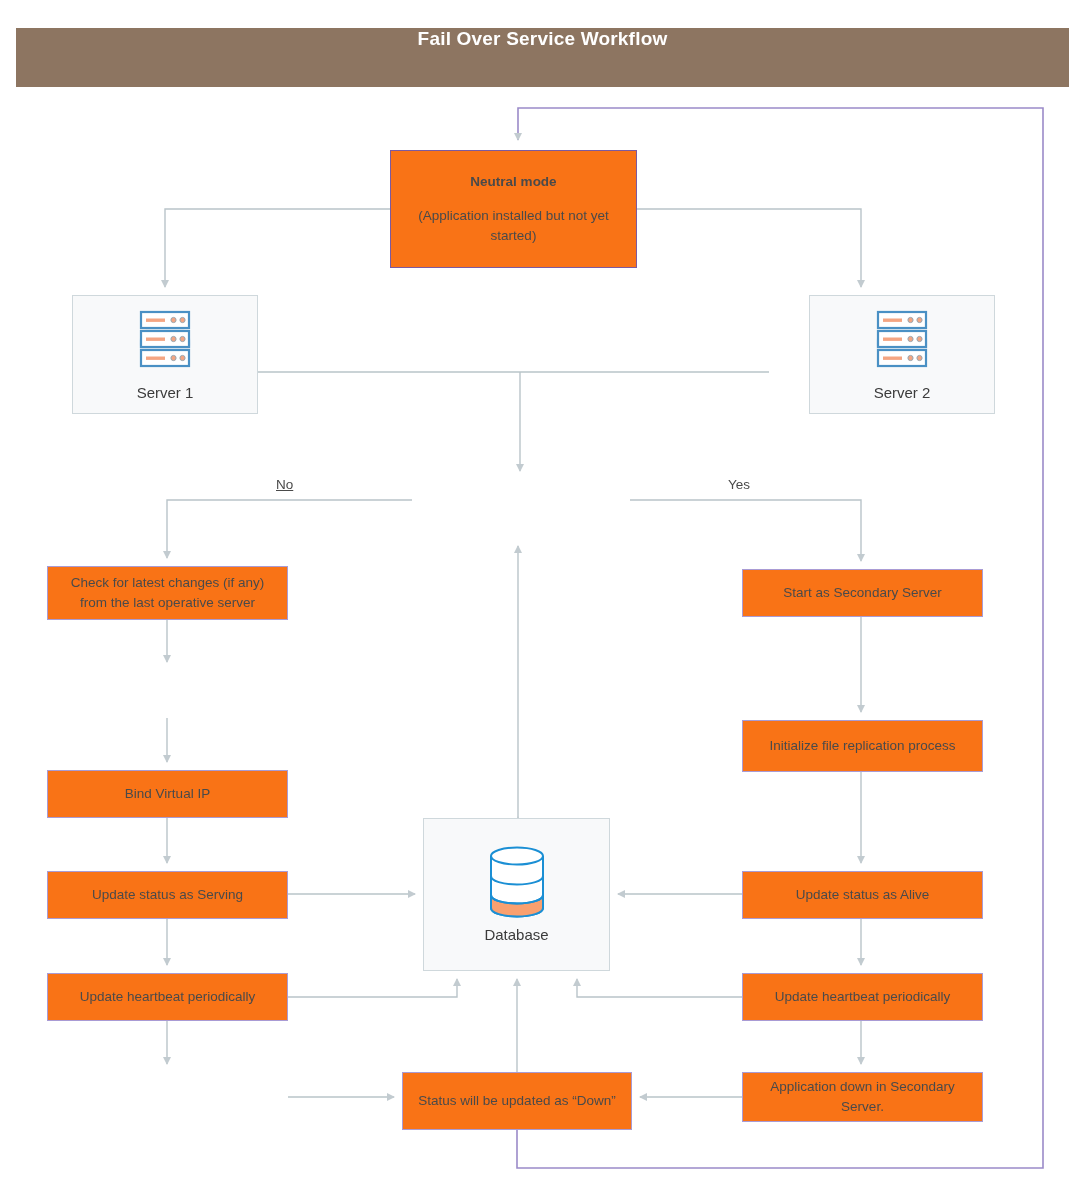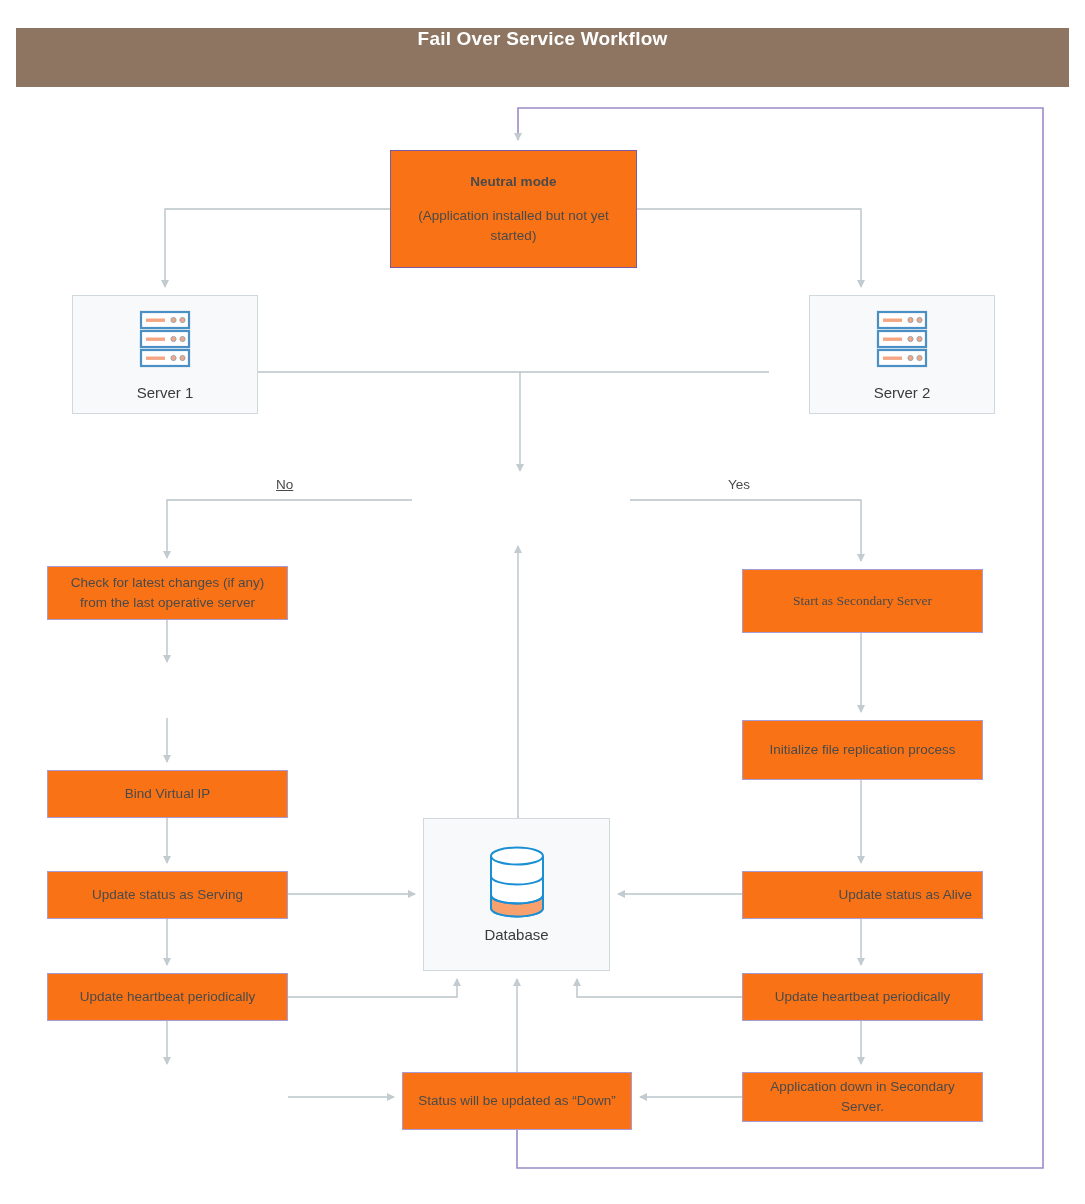--- a/index.html
+++ b/index.html
@@ -155,7 +155,7 @@
 
   
   .rcol { left: 742px; width: 241px; }
-  .n-secondary { top: 569px; height: 64px; font-family: Liberation Serif, serif; }
+  .n-secondary { top: 569px; height: 48px; }
   .n-replic    { top: 720px; height: 60px; }
   .n-alive     { top: 871px; height: 48px; justify-content: flex-end; }
   .n-rhb       { top: 973px; height: 48px; }

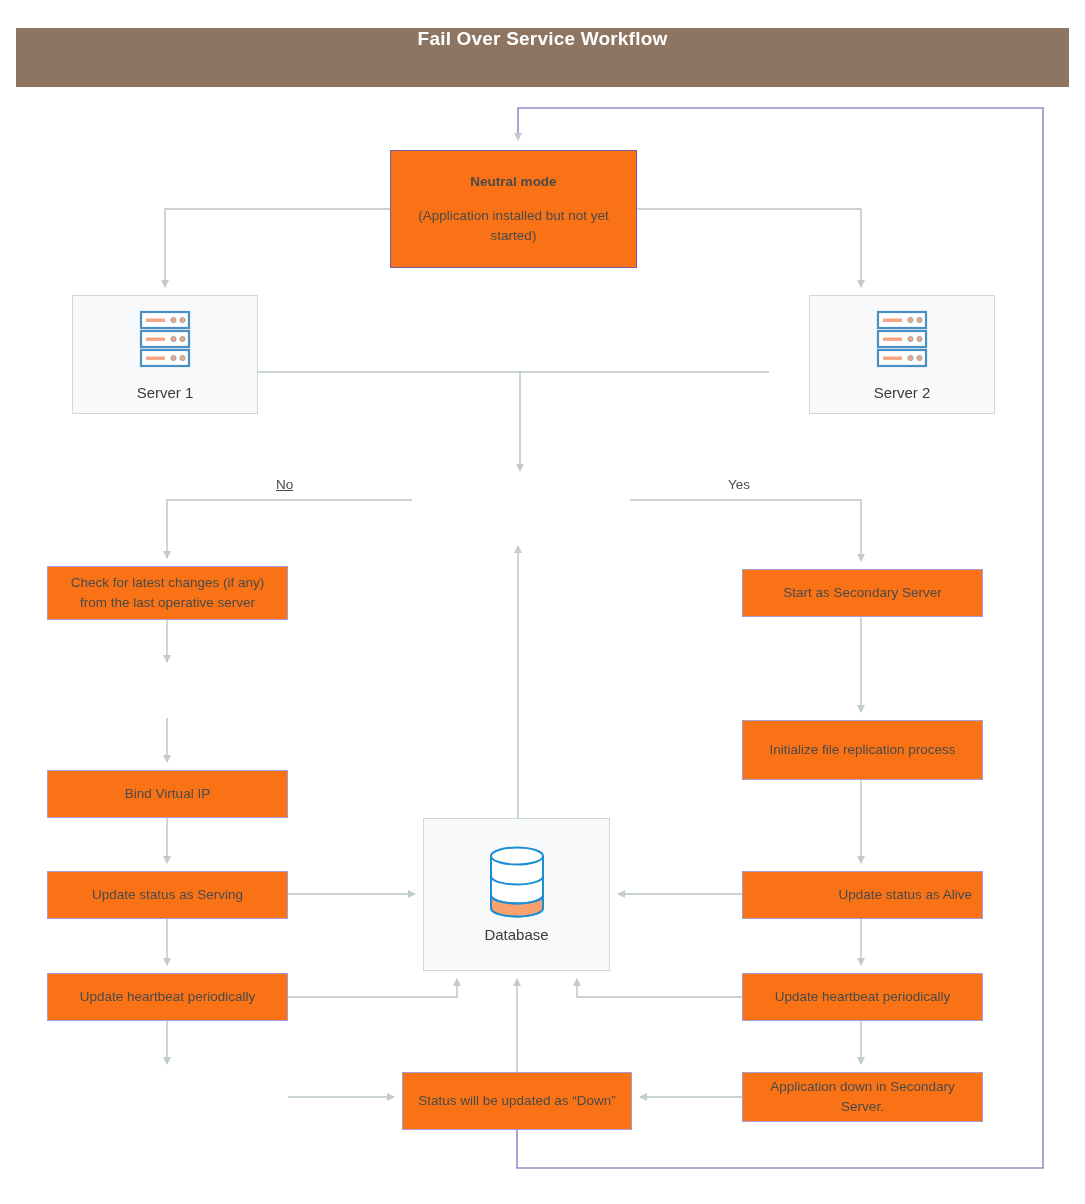--- a/index.html
+++ b/index.html
@@ -156,7 +156,7 @@
   
   .rcol { left: 742px; width: 241px; }
   .n-secondary { top: 569px; height: 48px; }
-  .n-replic    { top: 720px; height: 60px; }
+  .n-replic    { top: 720px; height: 52px; }
   .n-alive     { top: 871px; height: 48px; justify-content: flex-end; }
   .n-rhb       { top: 973px; height: 48px; }
   .n-rdown     { top: 1072px; height: 50px; }

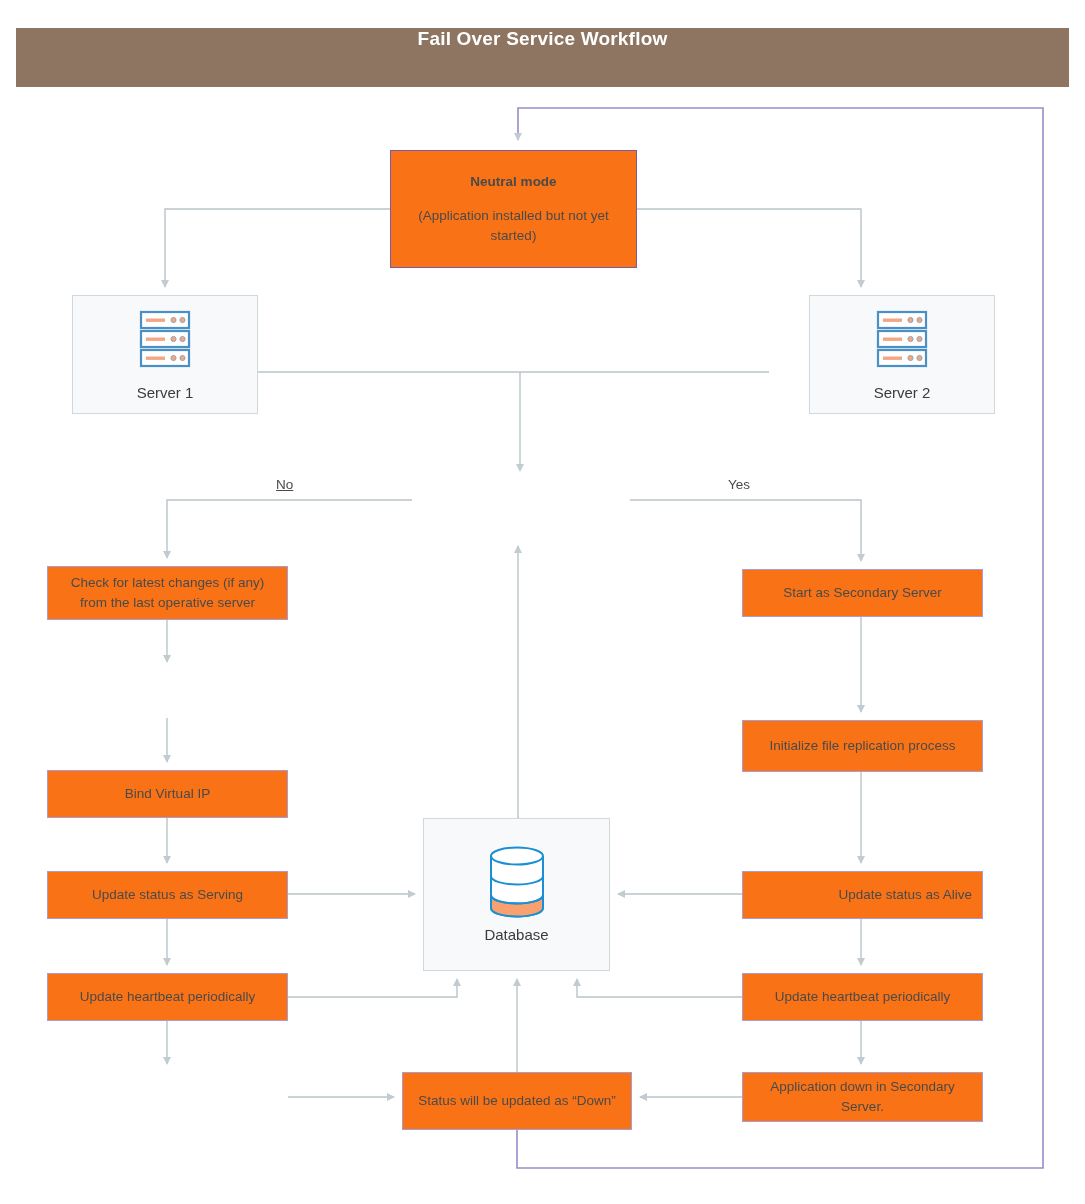--- a/index.html
+++ b/index.html
@@ -157,7 +157,7 @@
   .rcol { left: 742px; width: 241px; }
   .n-secondary { top: 569px; height: 48px; }
   .n-replic    { top: 720px; height: 52px; }
-  .n-alive     { top: 871px; height: 48px; justify-content: flex-end; }
+  .n-alive     { top: 871px; height: 48px; }
   .n-rhb       { top: 973px; height: 48px; }
   .n-rdown     { top: 1072px; height: 50px; }
 

